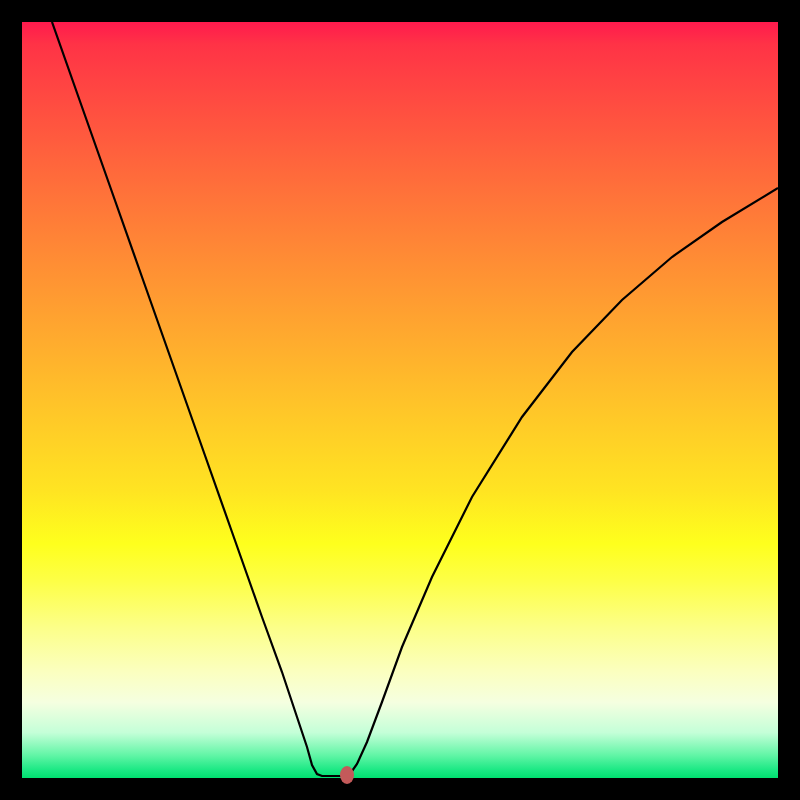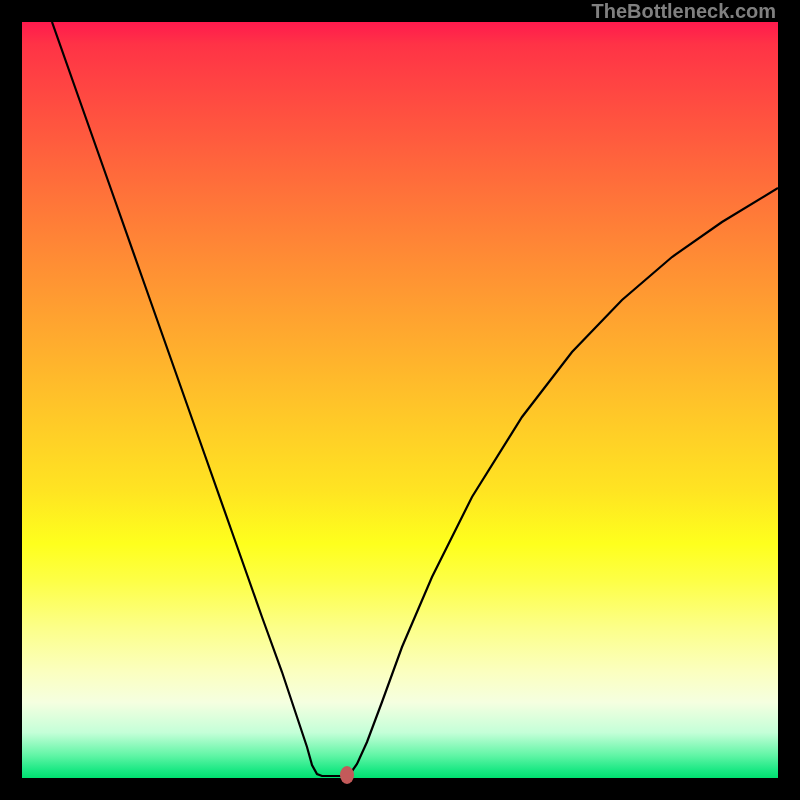--- a/index.html
+++ b/index.html
@@ -70,7 +70,6 @@
 
 <div class="frame">
   <div class="plot-area"></div>
-  <div class="watermark">TheBottleneck.com</div>
   <svg class="curve-svg" viewBox="0 0 756 756" preserveAspectRatio="none">
     <path id="curve-path" fill="none" stroke="#000" stroke-width="2.2" d="M30 0 L60 85 L90 170 L120 255 L150 340 L180 425 L210 510 L240 595 L260 650 L275 695 L285 725 L290 743 L295 752 L300 754 L320 754 L328 752 L335 742 L345 720 L360 680 L380 625 L410 555 L450 475 L500 395 L550 330 L600 278 L650 235 L700 200 L756 166"></path>
   </svg>

